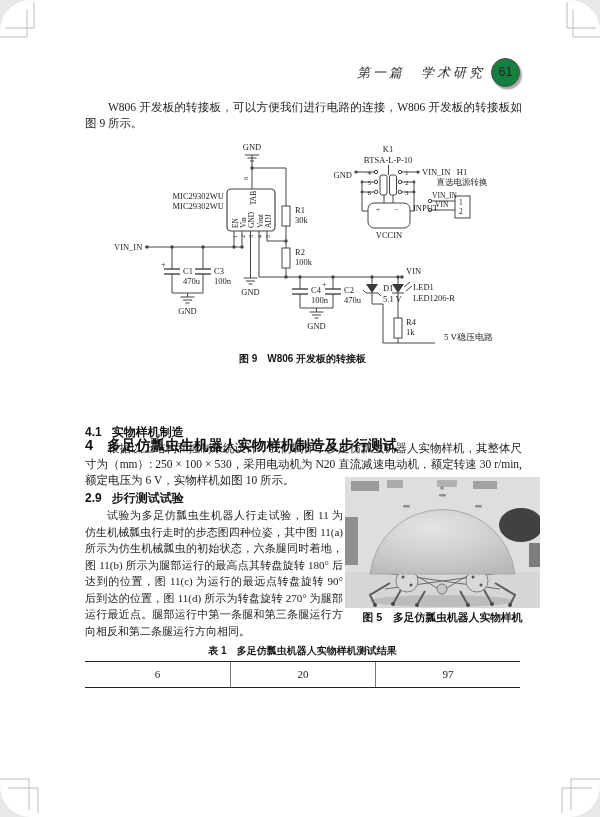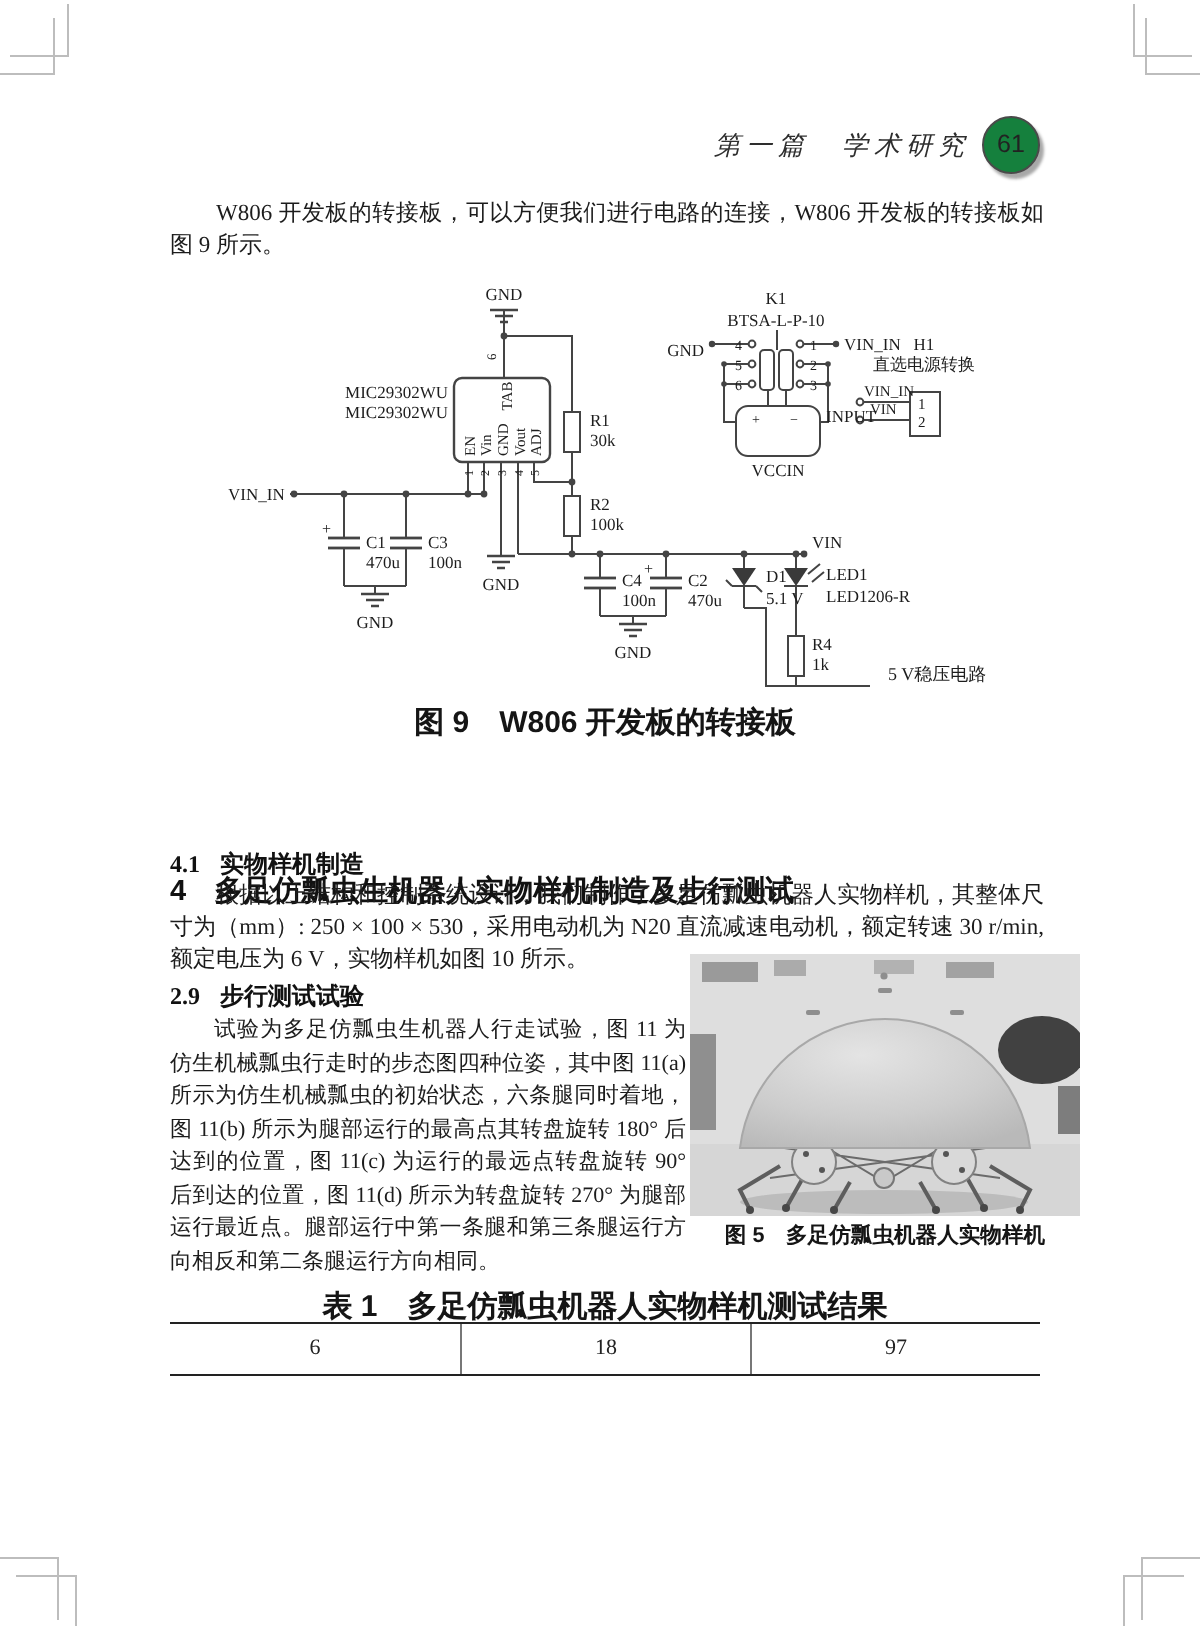--- a/index.html
+++ b/index.html
@@ -4,7 +4,7 @@
 <style>
   html,body{margin:0;padding:0;background:#e8e8e8;}
   .page{position:relative;width:600px;height:817px;background:#ffffff;overflow:hidden;
-        font-family:"Liberation Serif","DejaVu Serif",serif;color:#1f1f1f;}
+        font-family:"Liberation Serif","DejaVu Serif",serif;color:#1f1f1f;border-radius:31px;}
   .abs{position:absolute;}
   .marks{position:absolute;left:0;top:0;pointer-events:none;}
   .hdr{position:absolute;left:300px;top:64px;width:185px;text-align:right;

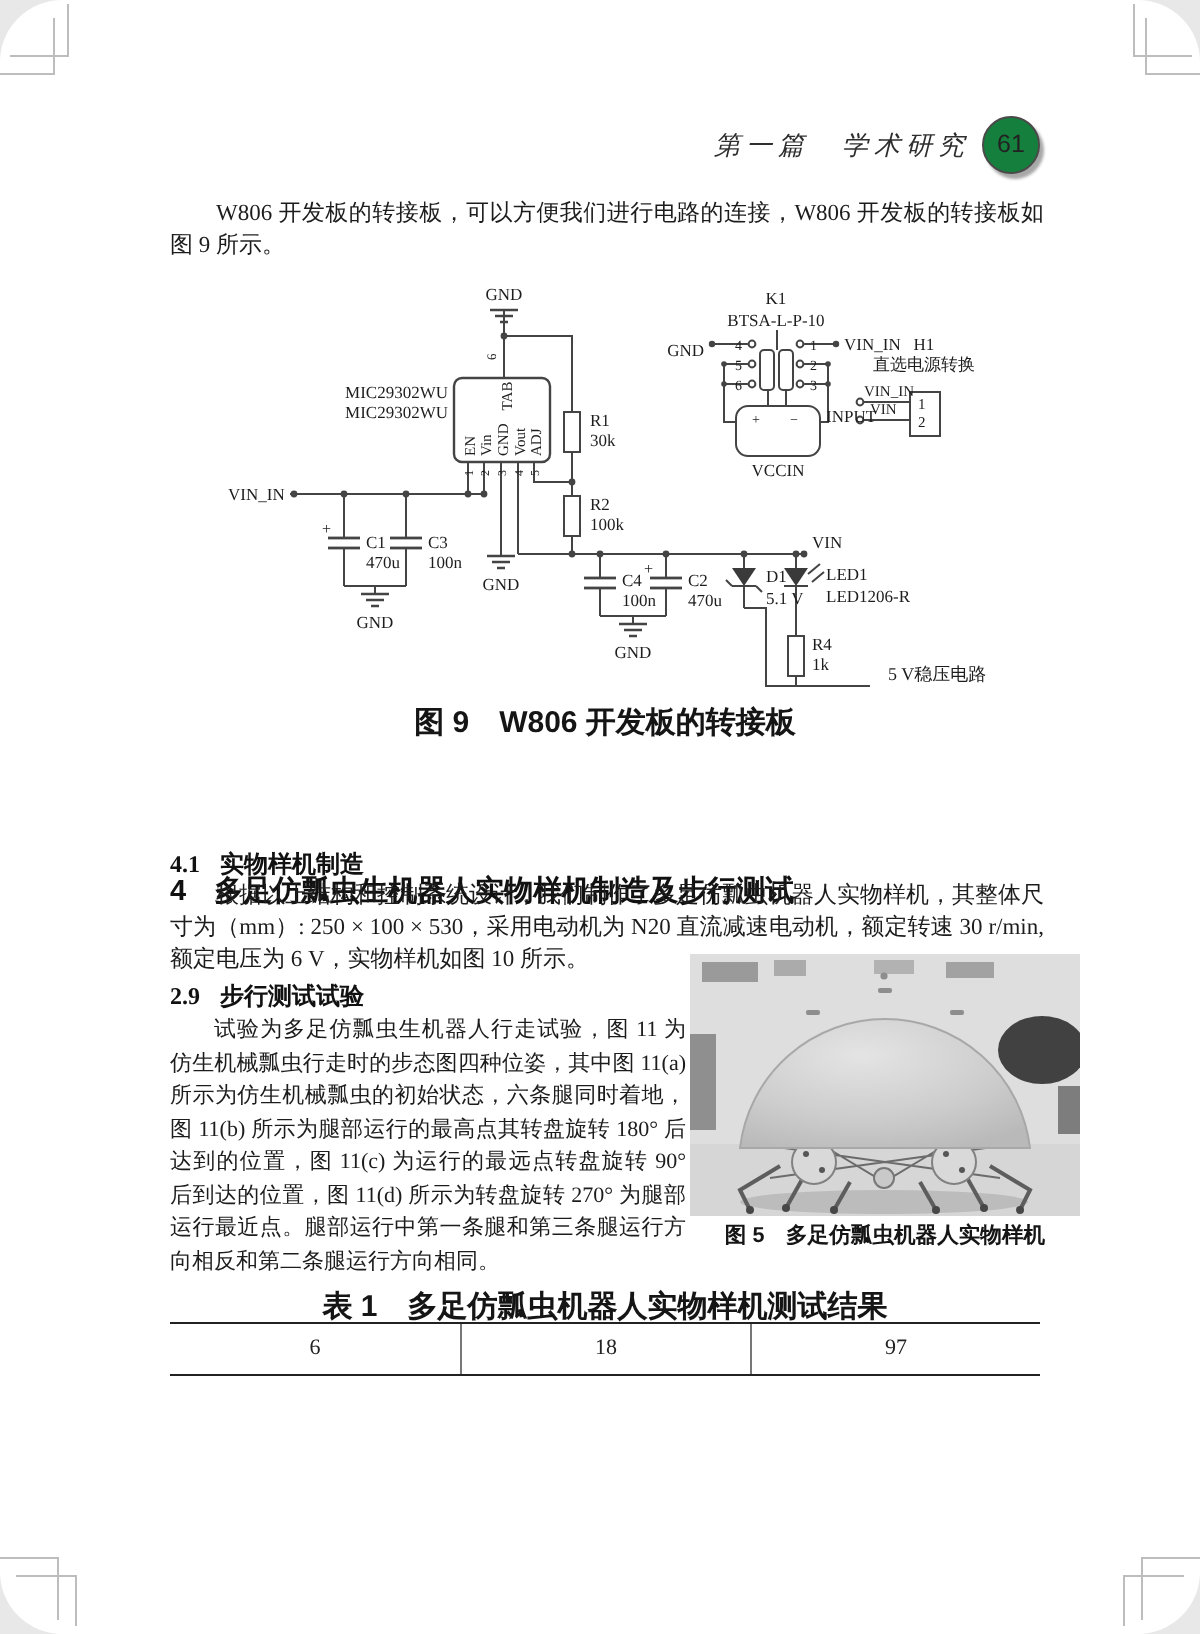--- a/index.html
+++ b/index.html
@@ -24,7 +24,7 @@
   .hnum{margin-right:14px;}
   .hnum2{margin-right:10px;}
   .cap{font-family:"Liberation Sans","DejaVu Sans",sans-serif;font-weight:bold;
-       font-size:15px;text-align:center;color:#151515;}
+       font-size:10px;text-align:center;color:#151515;}
   .circuit{position:absolute;left:100px;top:141px;}
   .photo{position:absolute;left:345px;top:477px;}
   .tblcap{left:85px;top:644px;width:435px;}

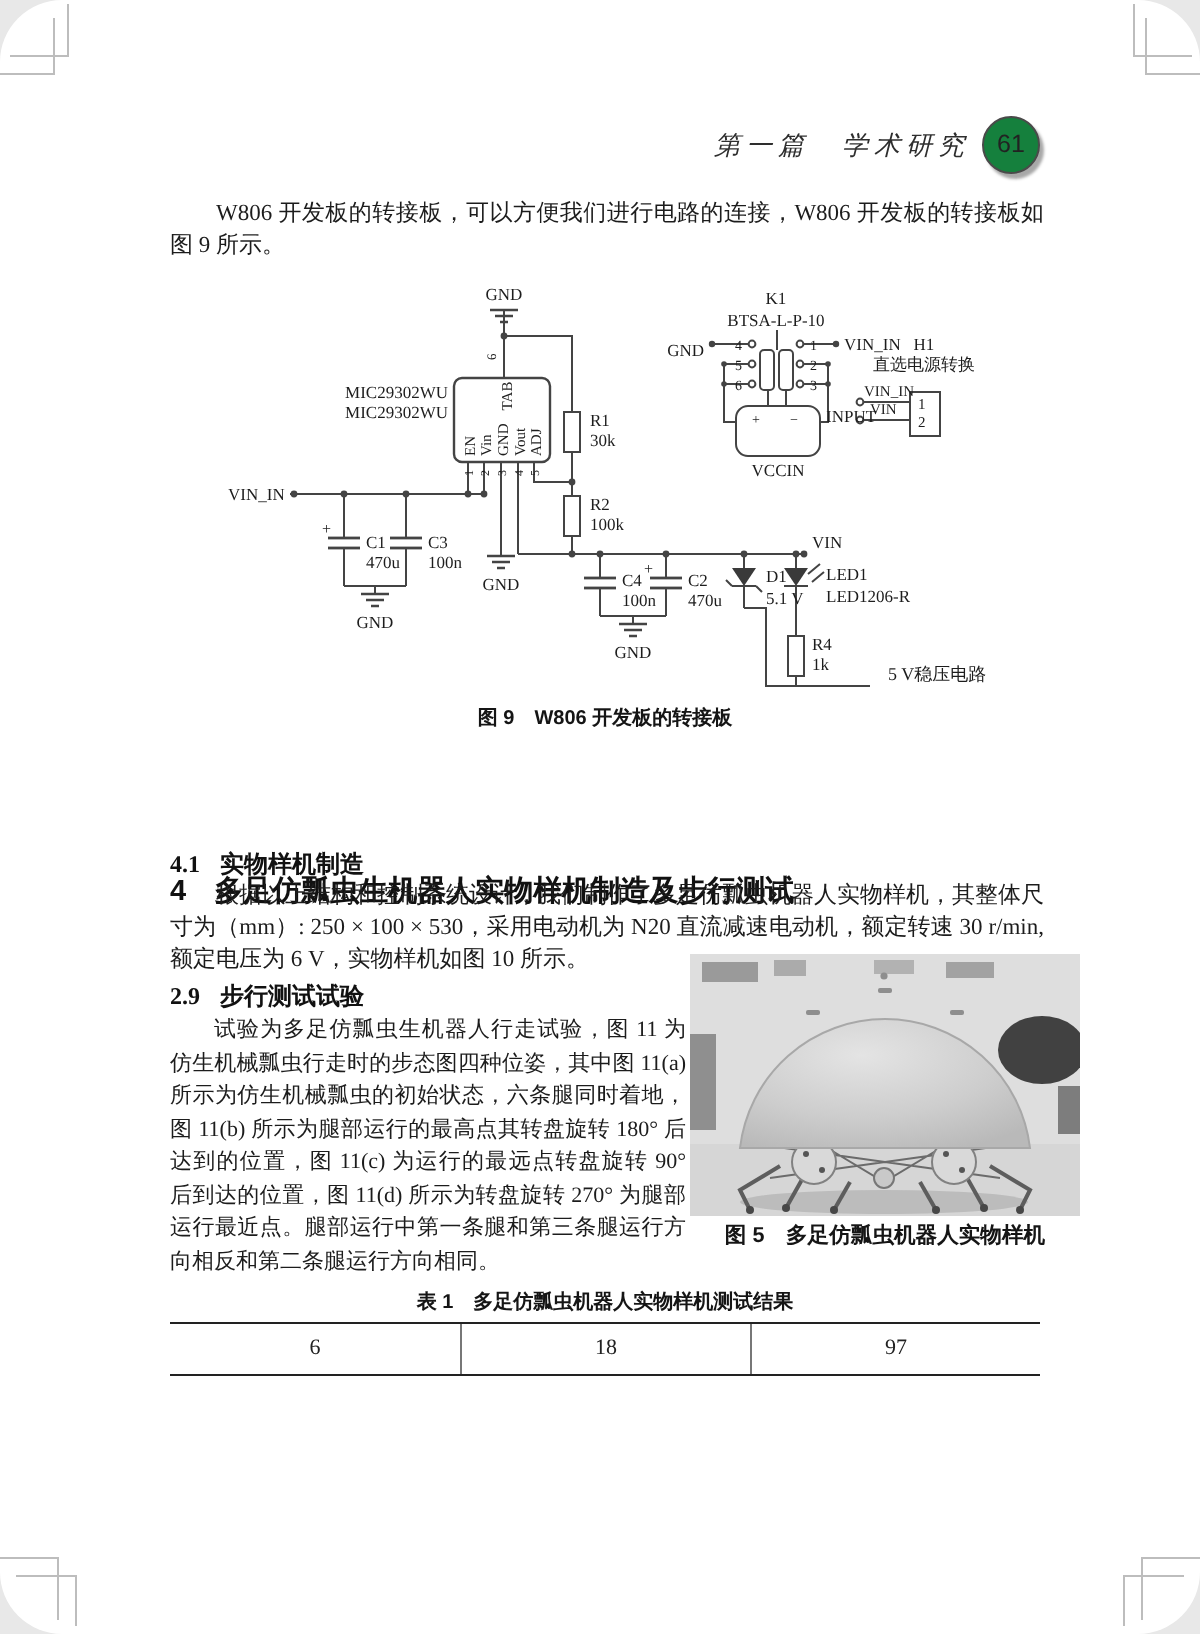--- a/index.html
+++ b/index.html
@@ -19,7 +19,7 @@
   .p-42{left:85px;top:507px;width:258px;font-size:11px;line-height:16.5px;}
   .h1x{left:85px;top:388px;font-family:"Liberation Sans","DejaVu Sans",sans-serif;
        font-weight:bold;font-size:14.5px;color:#111;margin-top:48px;}
-  .h2x{font-family:Liberation Serif, serif;font-weight:bold;
+  .h2x{font-family:Liberation Sans, sans-serif;font-weight:bold;
        font-size:12px;color:#111;}
   .hnum{margin-right:14px;}
   .hnum2{margin-right:10px;}

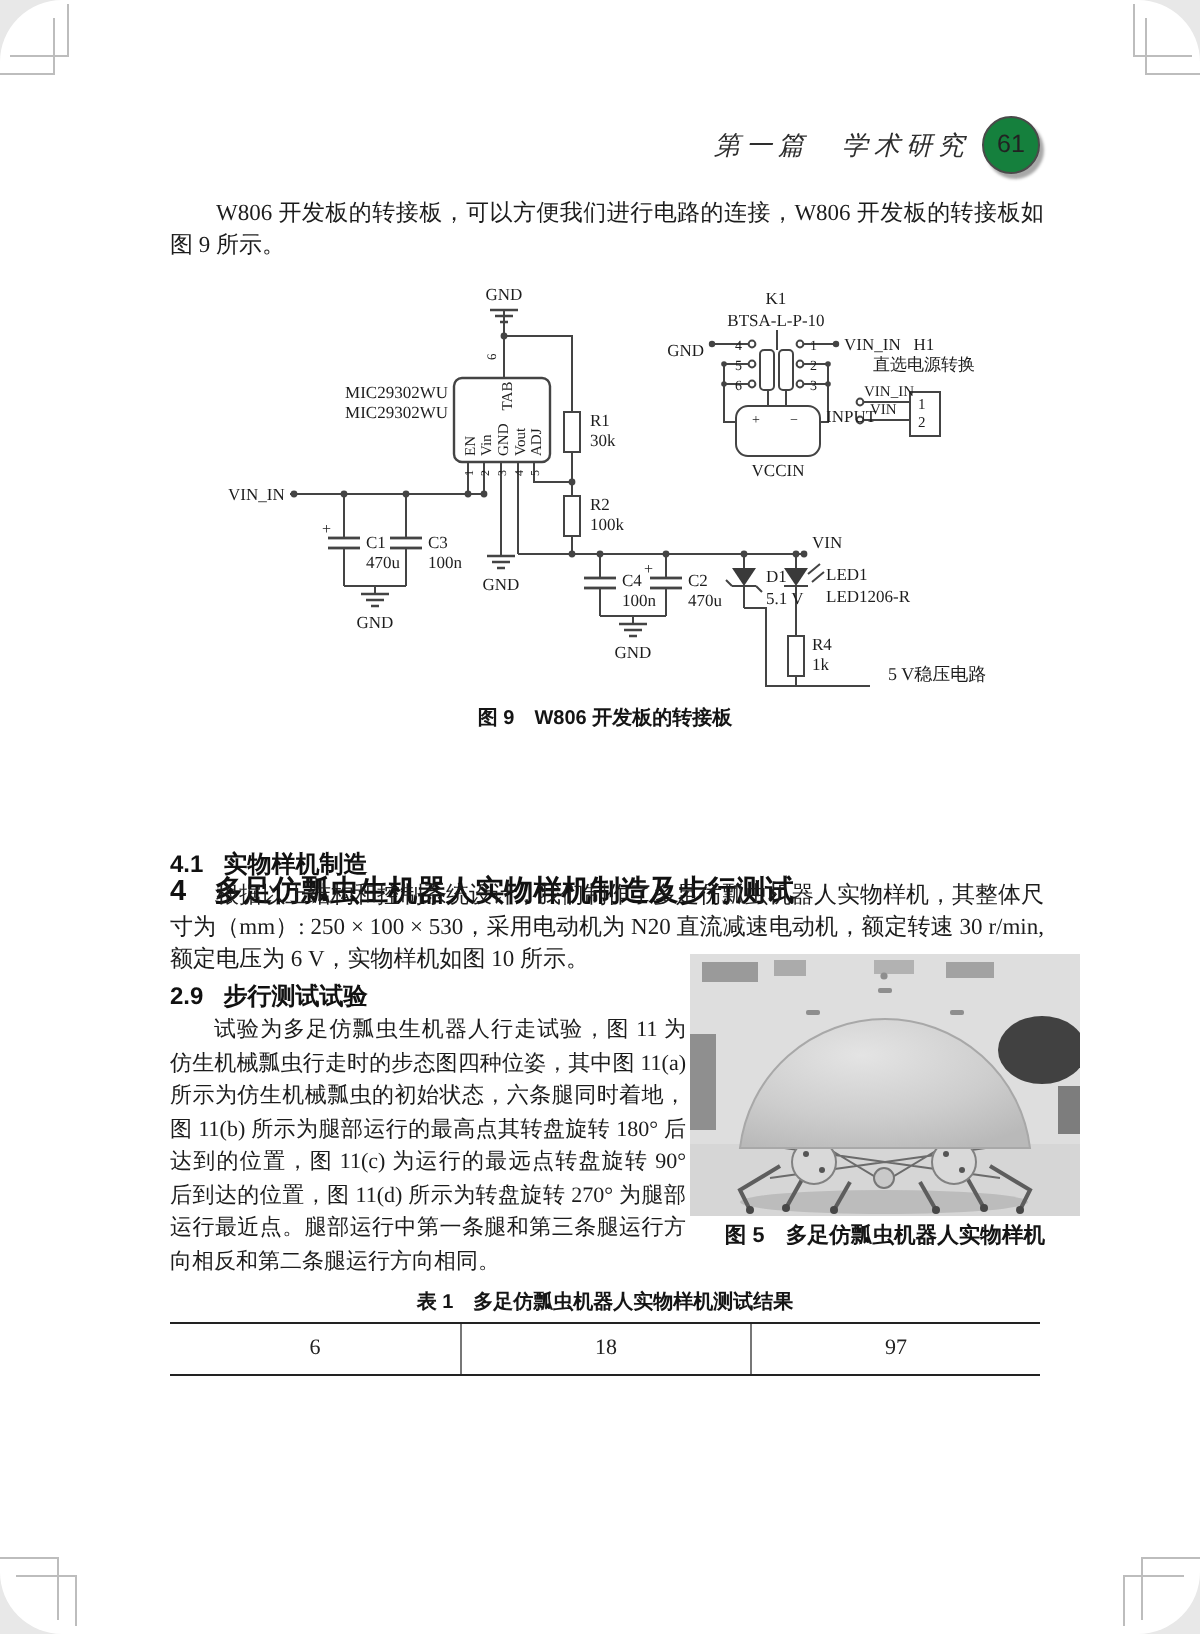--- a/index.html
+++ b/index.html
@@ -323,7 +323,7 @@
   <div class="tbl">
     <div class="trow body">
       <div class="tcell">6</div>
-      <div class="tcell">18</div>
+      <div class="tcell">20</div>
       <div class="tcell">97</div>
     </div>
   </div>

